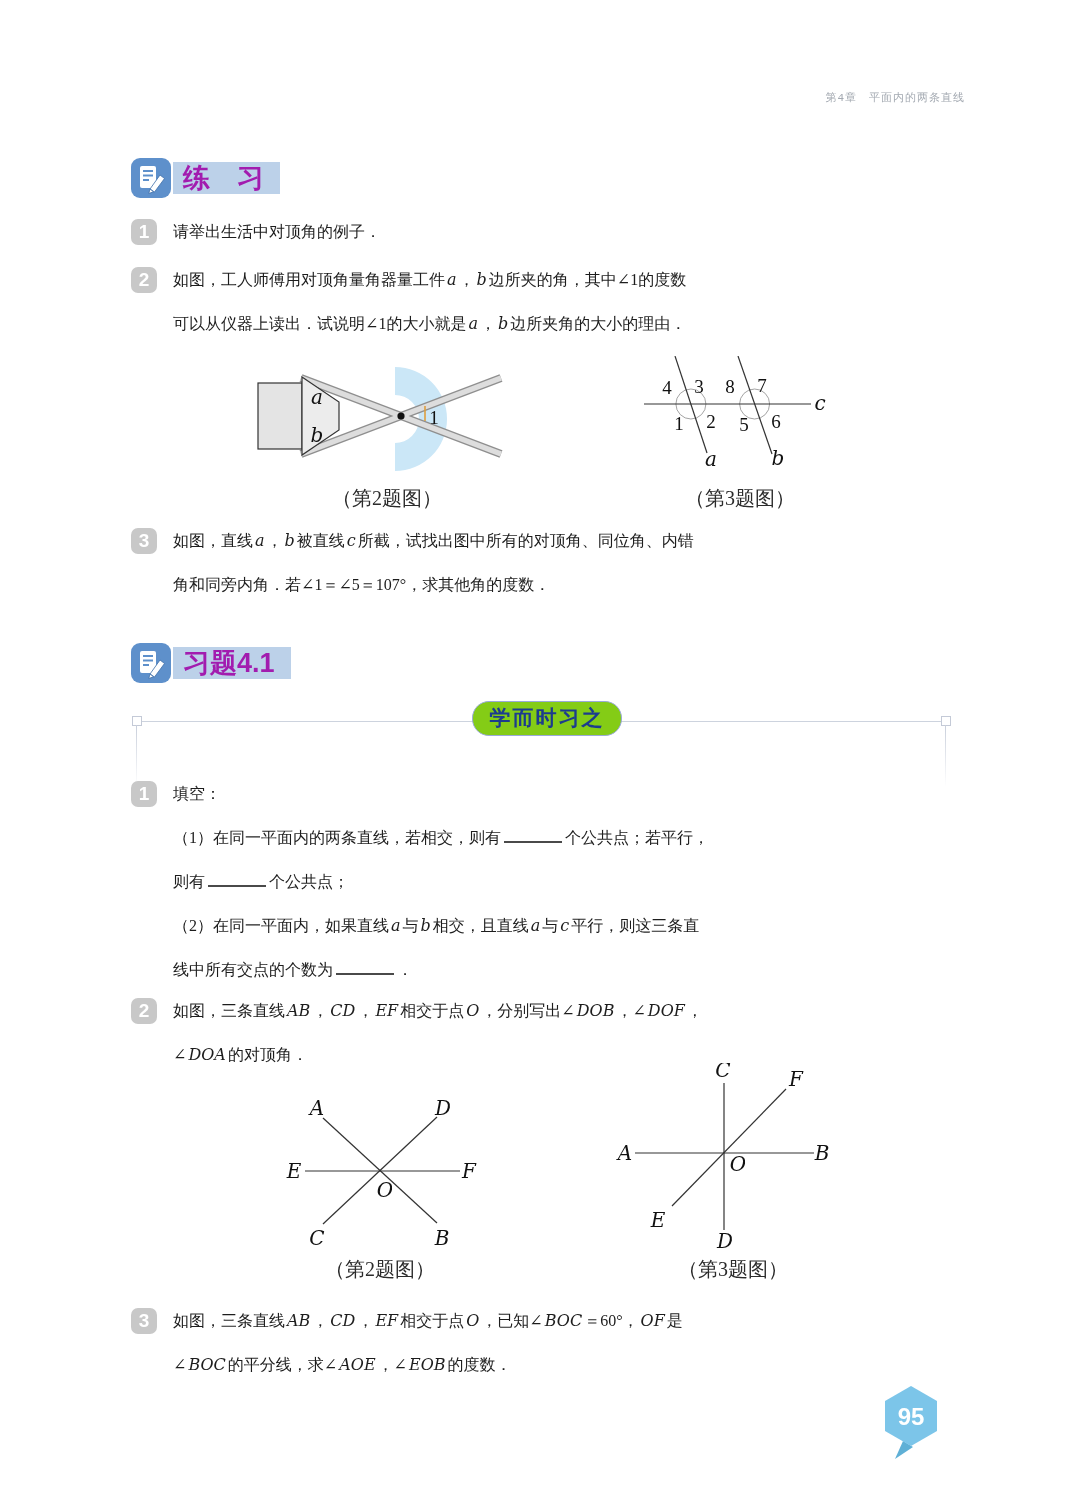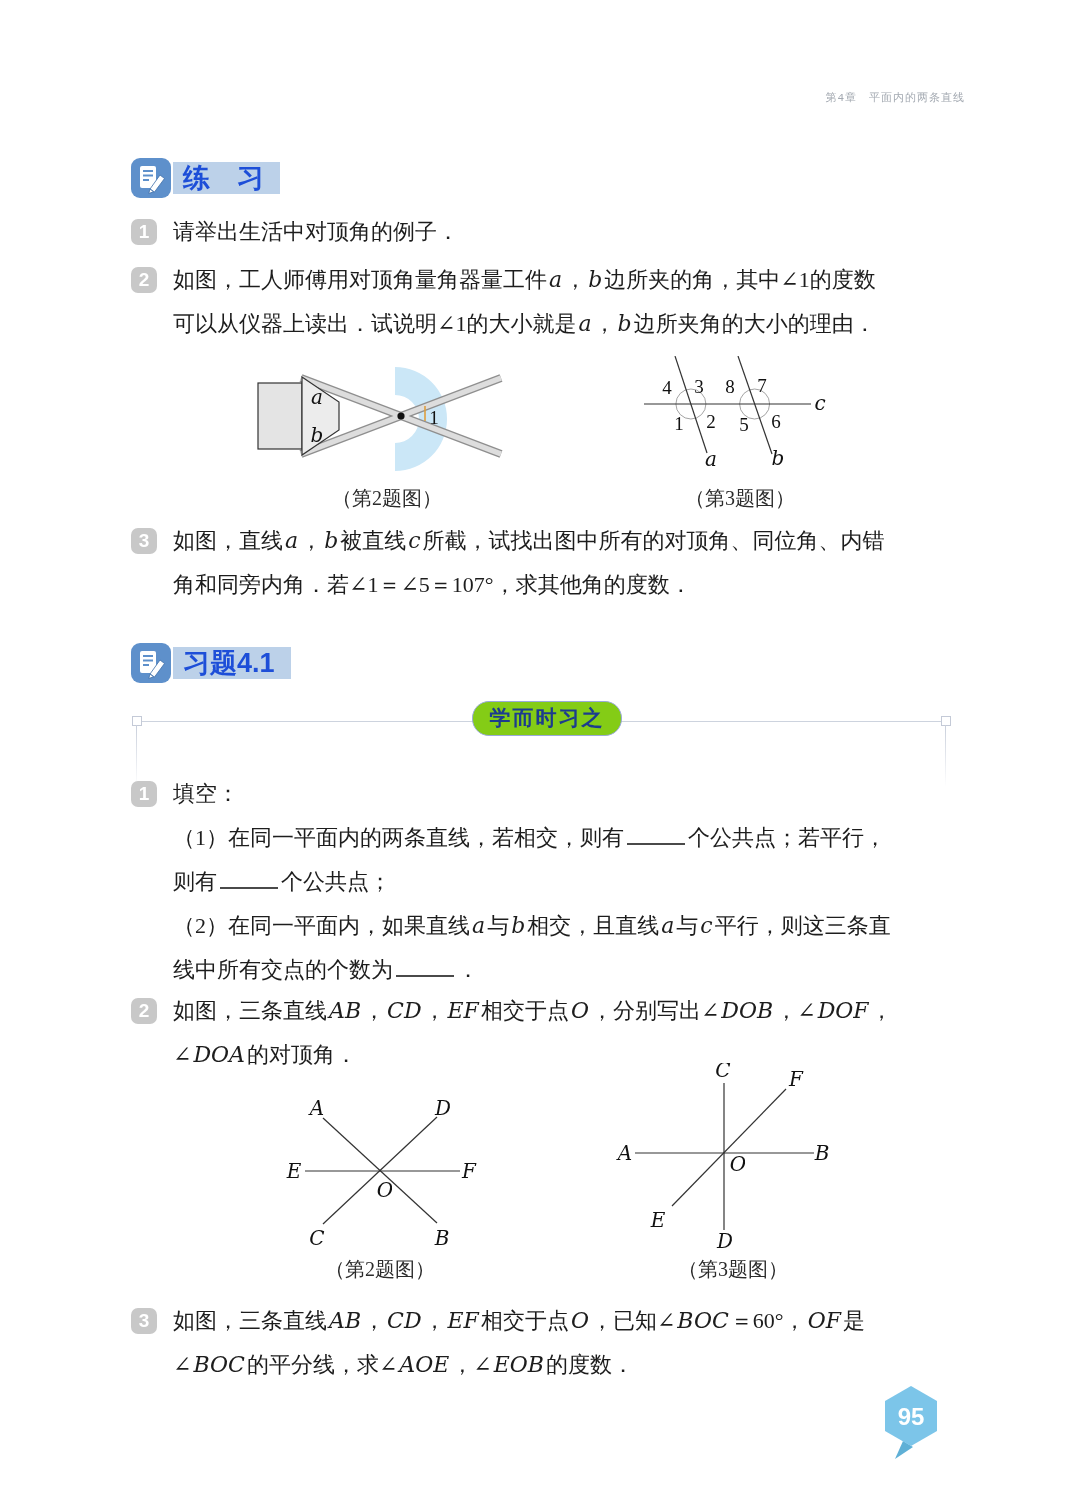--- a/index.html
+++ b/index.html
@@ -15,7 +15,7 @@
   .sec-icon{width:40px;height:40px;flex:0 0 40px;position:relative;z-index:2;}
   .sec-label{background:#bcd1e9;height:32px;line-height:32px;padding:0 16px 0 10px;margin-left:2px;
              font-family:"Liberation Sans","DejaVu Sans",sans-serif;font-weight:bold;
-             font-size:27px;color:#1d4ed8;}
+             font-size:27px;color:#a21caf;}
 
   
   .item{position:absolute;left:131px;width:846px;}

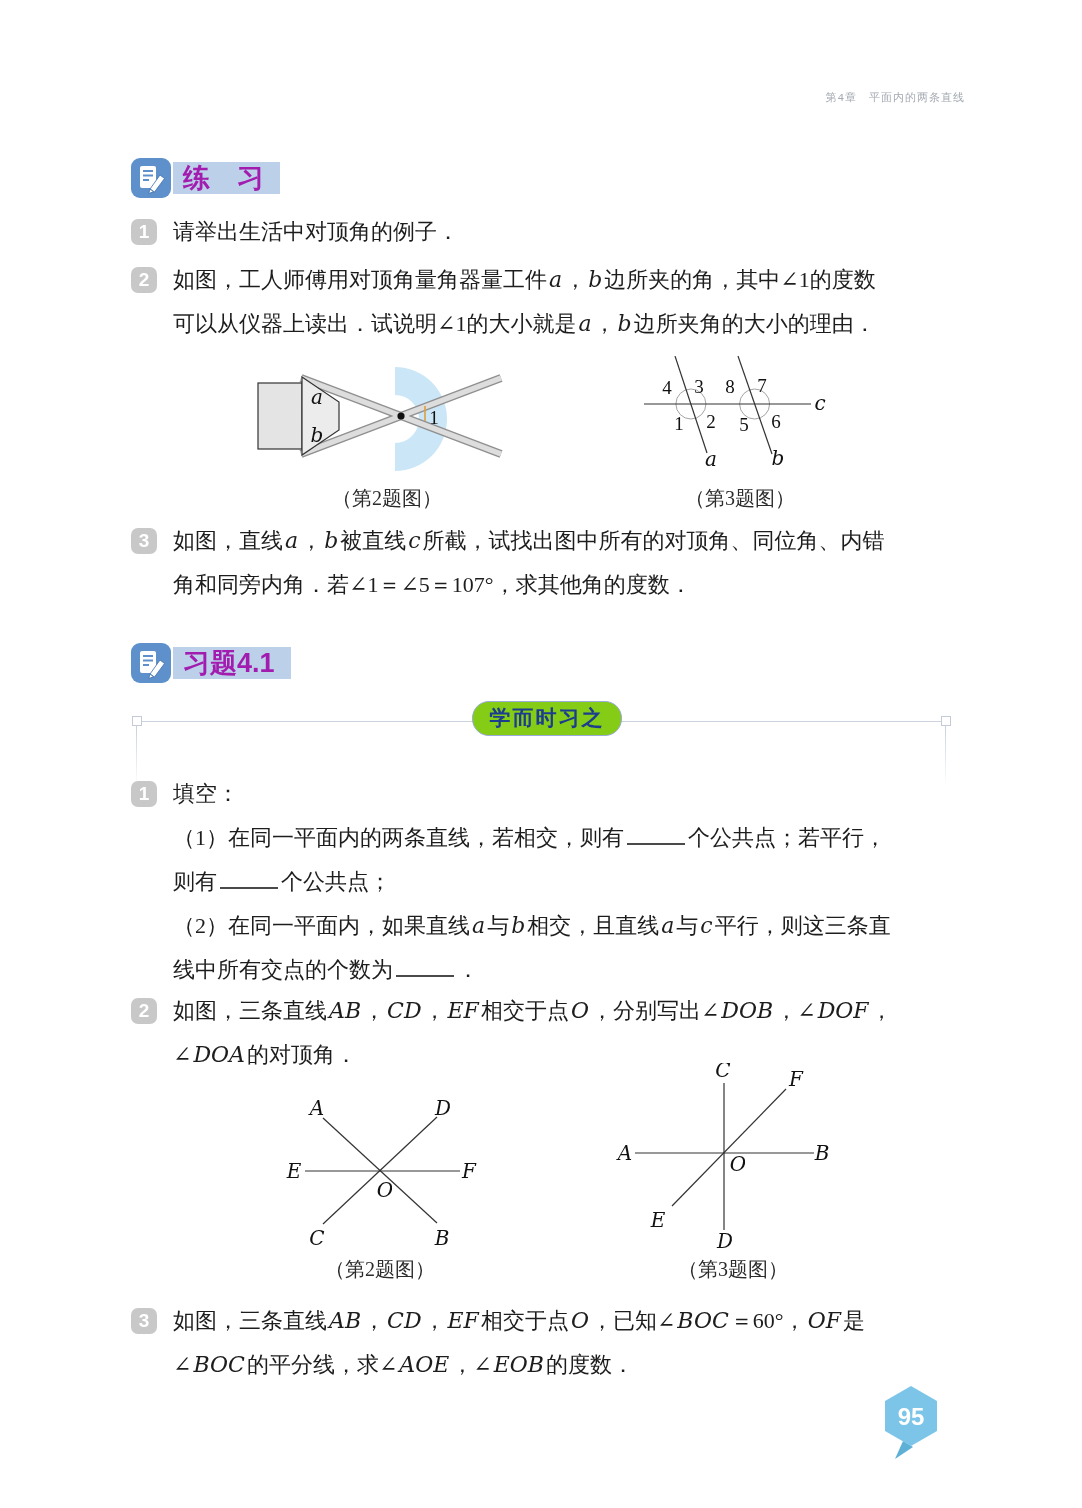--- a/index.html
+++ b/index.html
@@ -22,7 +22,7 @@
   .num{position:absolute;left:0;top:9px;width:26px;height:26px;border-radius:7px;background:#c8c8c8;
        color:#ffffff;font-family:"Liberation Sans","DejaVu Sans",sans-serif;font-weight:bold;
        font-size:19px;line-height:26px;text-align:center;}
-  .tline{margin-left:42px;height:44px;line-height:44px;font-size:22px;white-space:nowrap;}
+  .tline{margin-left:42px;height:44px;line-height:44px;font-size:16px;white-space:nowrap;}
   .math{font-family:"DejaVu Serif","Liberation Serif",serif;font-style:italic;padding:0 2px;}
   .blank{display:inline-block;width:58px;border-bottom:2px solid #4a4a4a;height:14px;margin:0 3px;}
 

